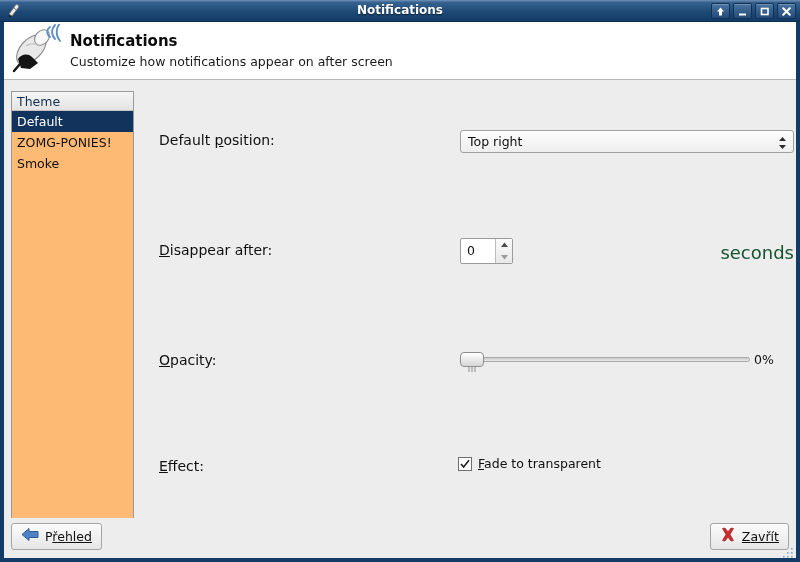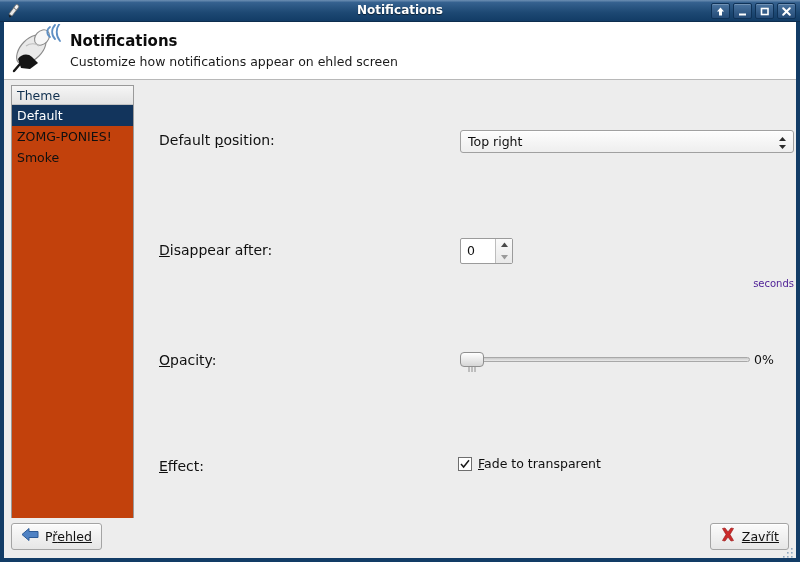--- a/index.html
+++ b/index.html
@@ -367,7 +367,7 @@
       </svg>
     </span>
     <div class="header-title">Notifications</div>
-    <div class="header-sub">Customize how notifications appear on ehled screen</div>
+    <div class="header-sub">Customize how notifications appear on after screen</div>
   </div>
 
   <div class="body">

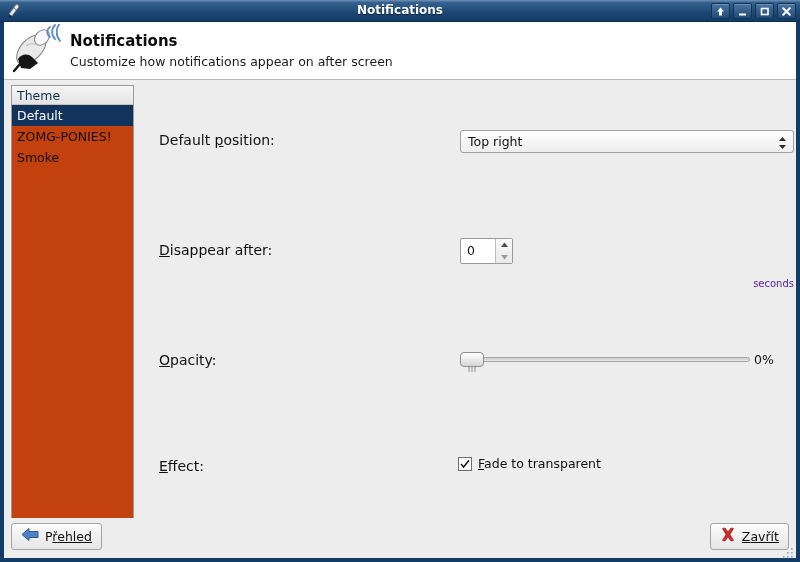--- a/index.html
+++ b/index.html
@@ -109,10 +109,10 @@
   
   .theme-list {
     position: absolute;
-    left: 7px; top: 5px;
+    left: 7px; top: 11px;
     width: 123px;
     height: 458px;
-    background: #c2410c;
+    background: #fdba74;
     border: 1px solid #9a9a9a;
     box-sizing: border-box;
     overflow: hidden;

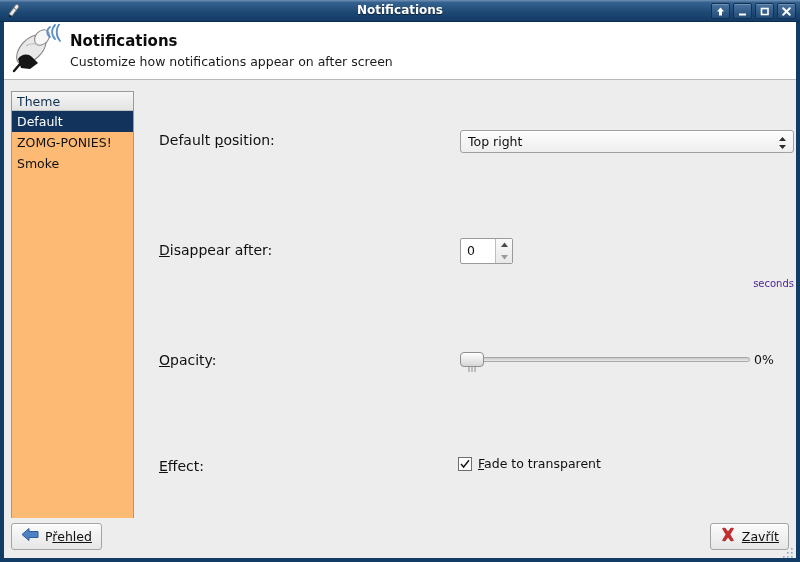--- a/index.html
+++ b/index.html
@@ -211,9 +211,8 @@
   .unit {
     position: absolute;
     right: 2px;
-    font-size: 10px;
-    color: #4c1d95;
-    margin-top: 36px;
+    font-size: 18px;
+    color: #14532d;
   }
 
   

